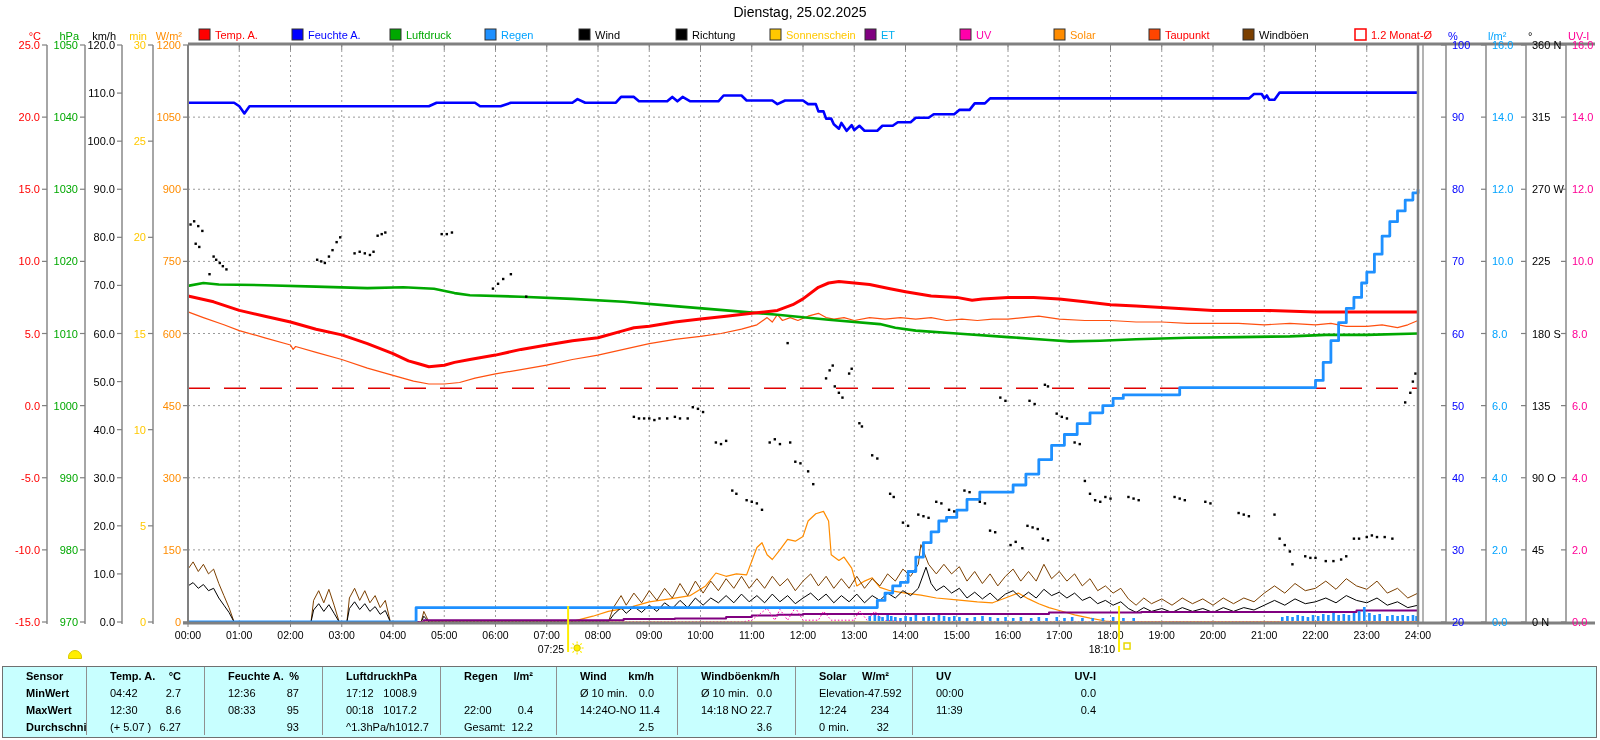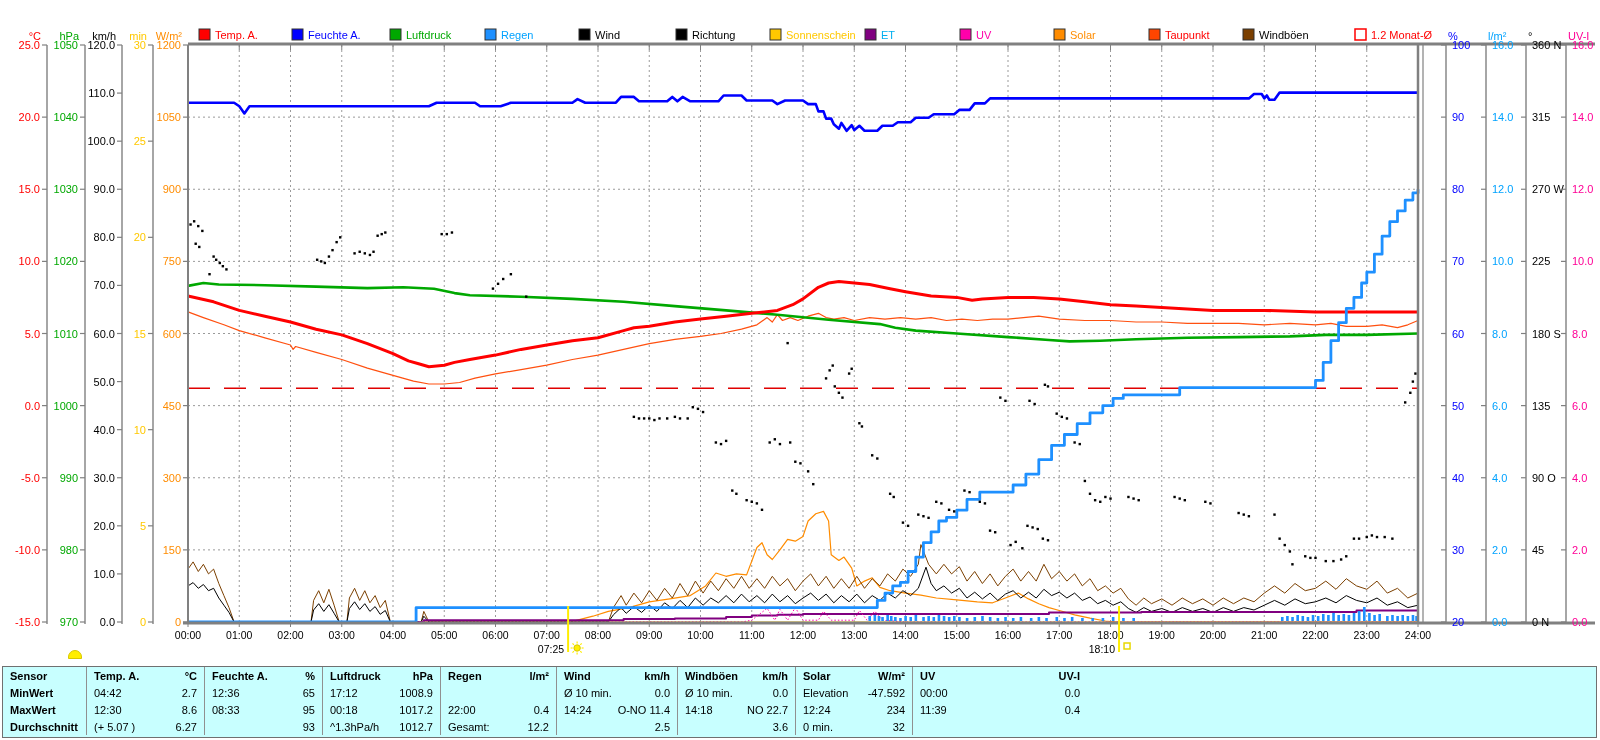--- a/index.html
+++ b/index.html
@@ -30,6 +30,7 @@
 <body>
 
 <div class="screen">
+  <div class="title">Dienstag, 25.02.2025</div>
   <svg id="plot" width="1600" height="662">
       <line x1="239.25" y1="45" x2="239.25" y2="622" stroke="#9a9a9a" stroke-width="1" stroke-dasharray="2,3"></line>
       <line x1="290.5" y1="45" x2="290.5" y2="622" stroke="#9a9a9a" stroke-width="1" stroke-dasharray="2,3"></line>

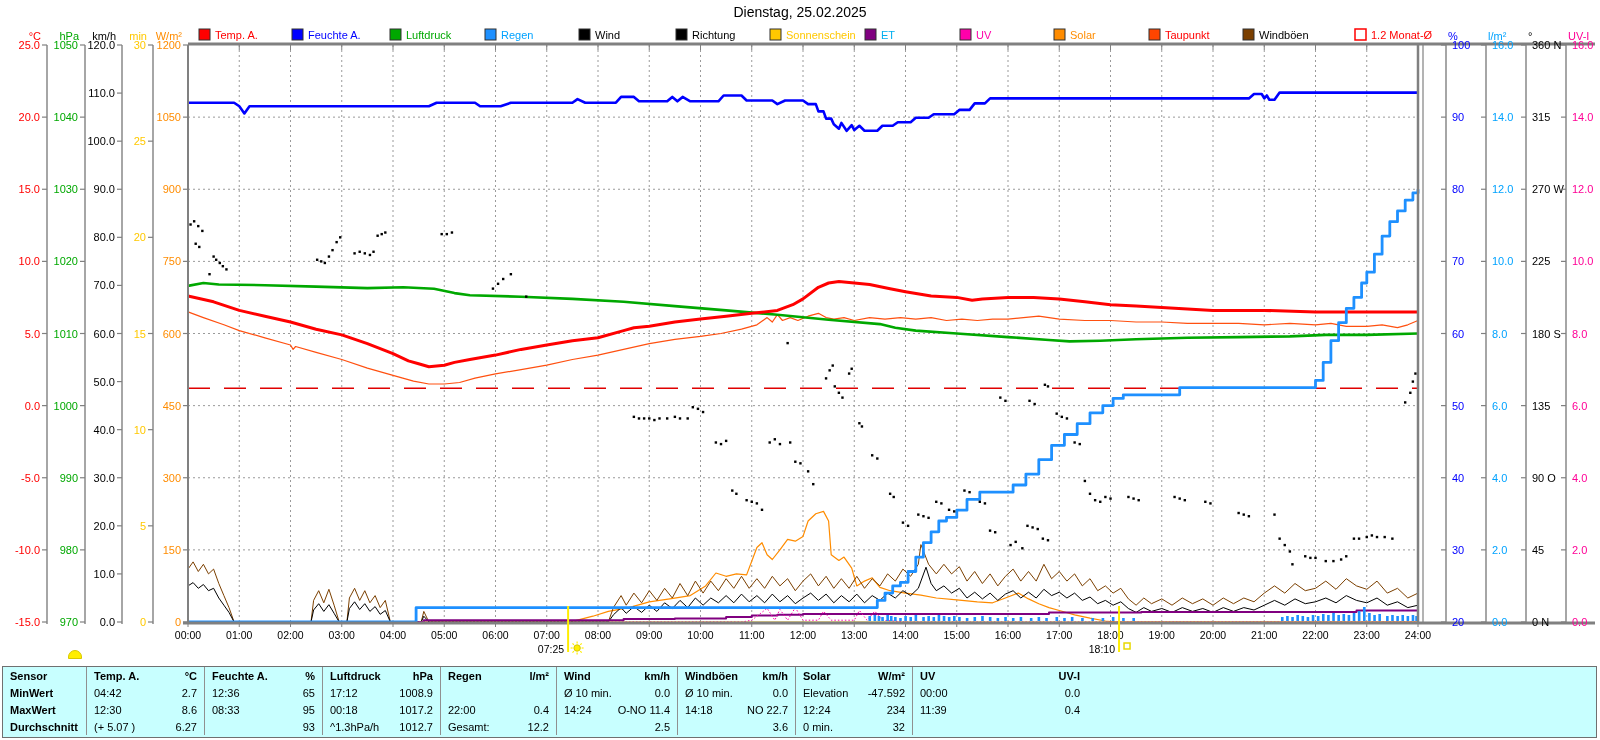--- a/index.html
+++ b/index.html
@@ -17,7 +17,7 @@
          grid-template-columns:84px 118px 118px 118px 116px 121px 118px 117px 1fr;
          grid-auto-rows:17px;font-size:11px;color:#000;}
   .cell{display:flex;justify-content:space-between;align-items:center;
-        padding:0 7px;border-right:1px solid #909090;overflow:hidden;white-space:nowrap;}
+        padding:0 23px;border-right:1px solid #909090;overflow:hidden;white-space:nowrap;}
   .cell.nob{border-right:none;}
   .cell.hdr{font-weight:bold;}
   .cell .nm{text-align:left;}

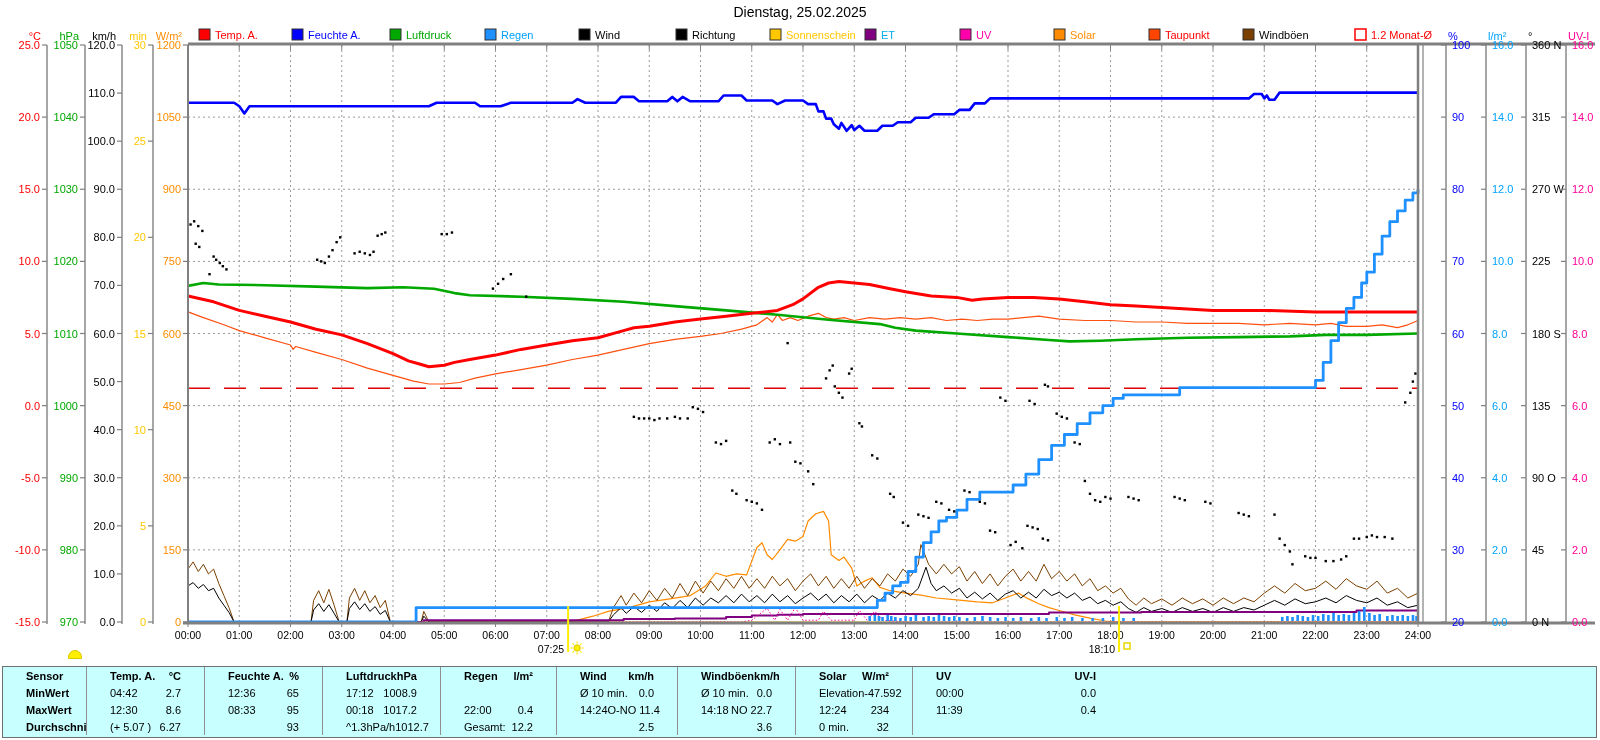--- a/index.html
+++ b/index.html
@@ -647,7 +647,7 @@
       </div>
       <div class="cell ">
         <span class="nm">12:36</span>
-        <span class="vl">65</span>
+        <span class="vl">87</span>
       </div>
       <div class="cell ">
         <span class="nm">17:12</span>

